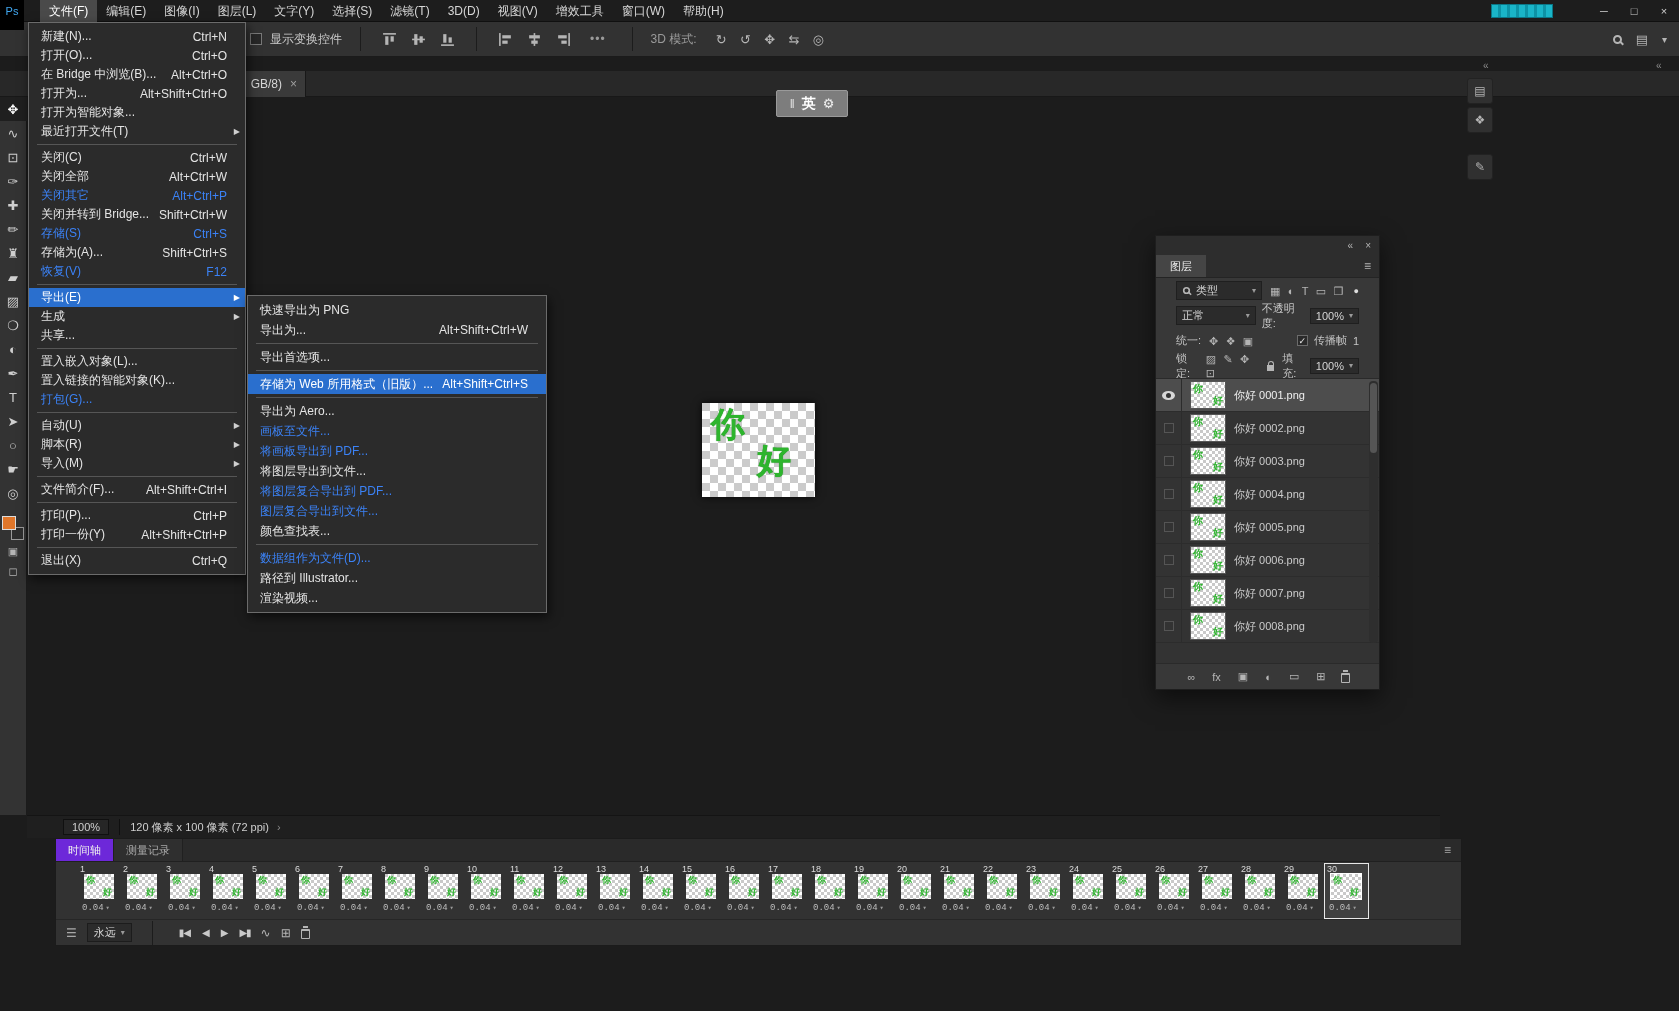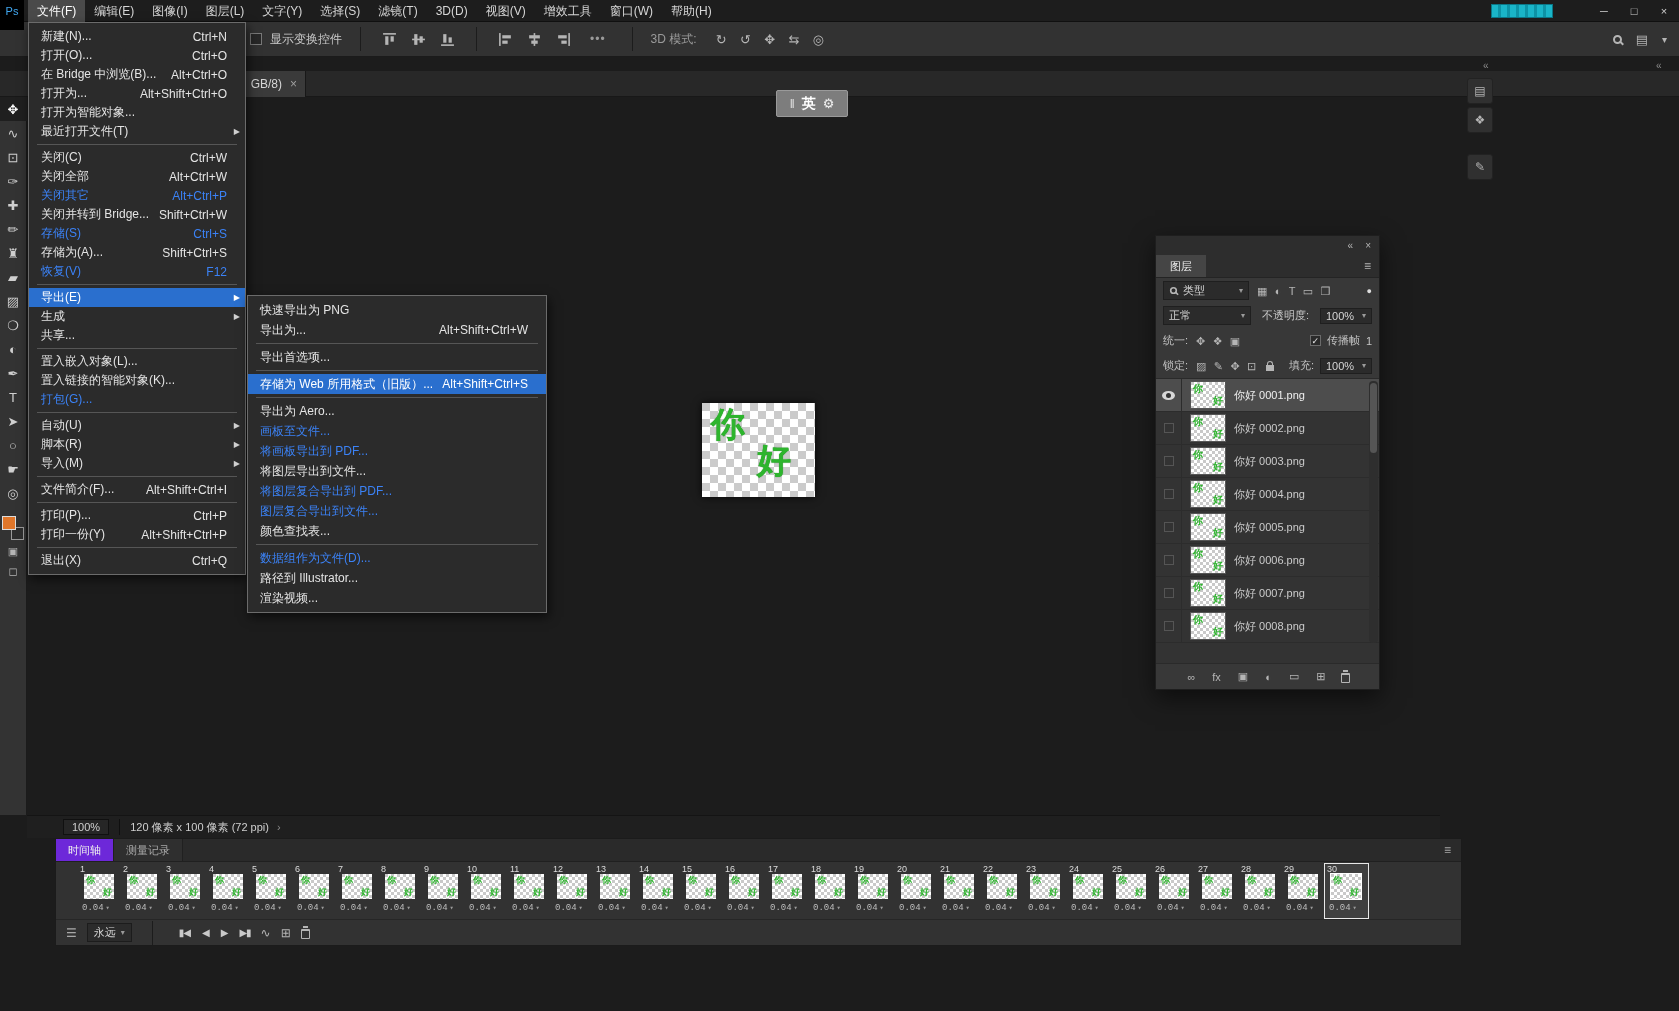--- a/index.html
+++ b/index.html
@@ -12,7 +12,7 @@
   
   .titlebar { position:absolute; left:0; top:0; width:100%; height:22px; background:#1d1d1d; border-bottom:1px solid #101010; display:flex; align-items:center; z-index:40;}
   .ps-logo { width:24px; height:38px; background:#000000; color:#41a7f0; font-weight:normal; font-size:11px; display:flex; align-items:center; justify-content:center; }
-  .menubar { display:flex; height:22px; margin-left:4px; }
+  .menubar { display:flex; height:22px; margin-left:16px; }
   .menu-top { padding:0 9px; line-height:22px; color:#d6d6d6; cursor:default; }
   .menu-top.active { background:#4a4a4a; color:#fff; }
   .tb-right { margin-left:auto; display:flex; align-items:center; height:22px; }

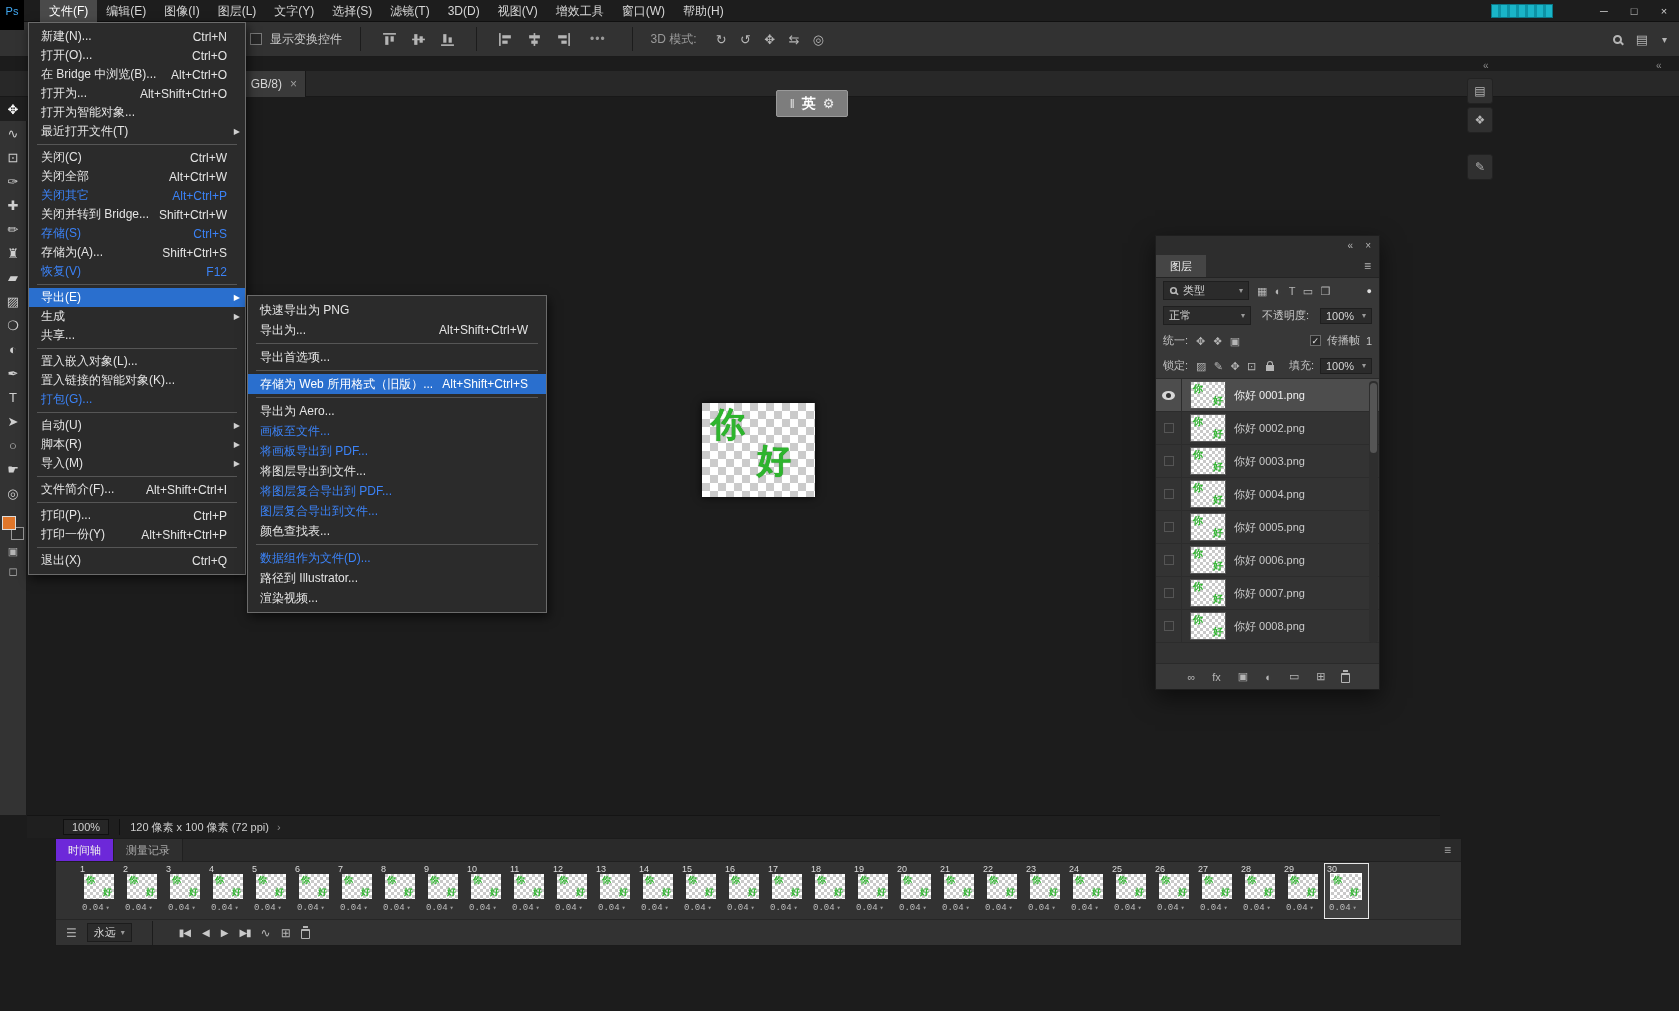--- a/index.html
+++ b/index.html
@@ -113,7 +113,7 @@
   .lp-tabs { height:24px; background:#2d2d2d; display:flex; align-items:flex-end; border-bottom:1px solid #242424; }
   .lp-tab { background:#454545; color:#eeeeee; font-size:11px; padding:4px 14px 3px; }
   .lp-menu { margin-left:auto; margin-right:8px; color:#b5b5b5; align-self:center; }
-  .lp-row { display:flex; align-items:center; gap:6px; padding:0 7px; height:25px;justify-content:space-between; }
+  .lp-row { display:flex; align-items:center; gap:6px; padding:0 20px; height:25px; }
   .select-box { display:flex; align-items:center; gap:5px; background:#2b2b2b; border:1px solid #1f1f1f; padding:1px 5px; font-size:11px; color:#d6d6d6; }
   .select-box .dd { font-size:8px; color:#9a9a9a; margin-left:auto; }
   .filter-ico { color:#b5b5b5; font-size:11px; margin:0 2px; }

